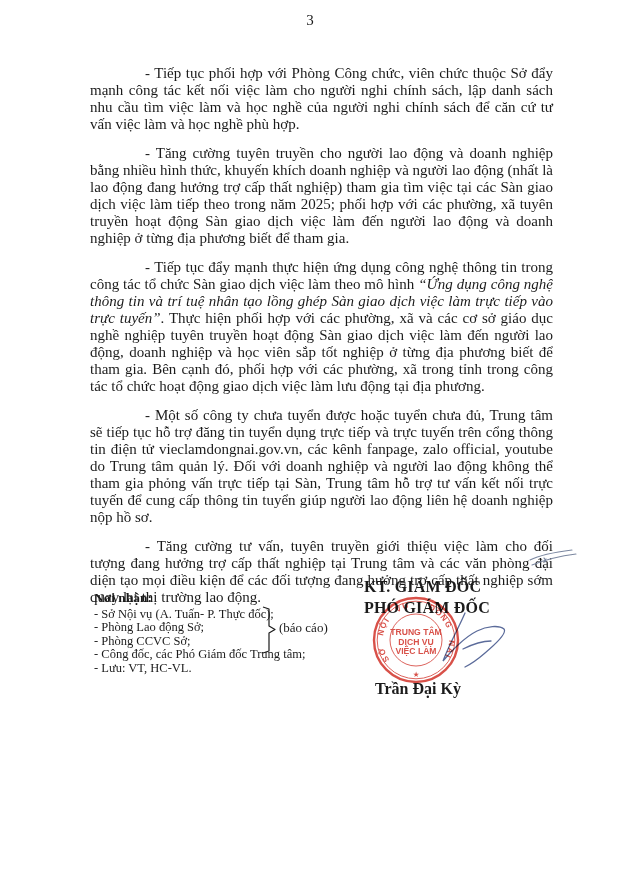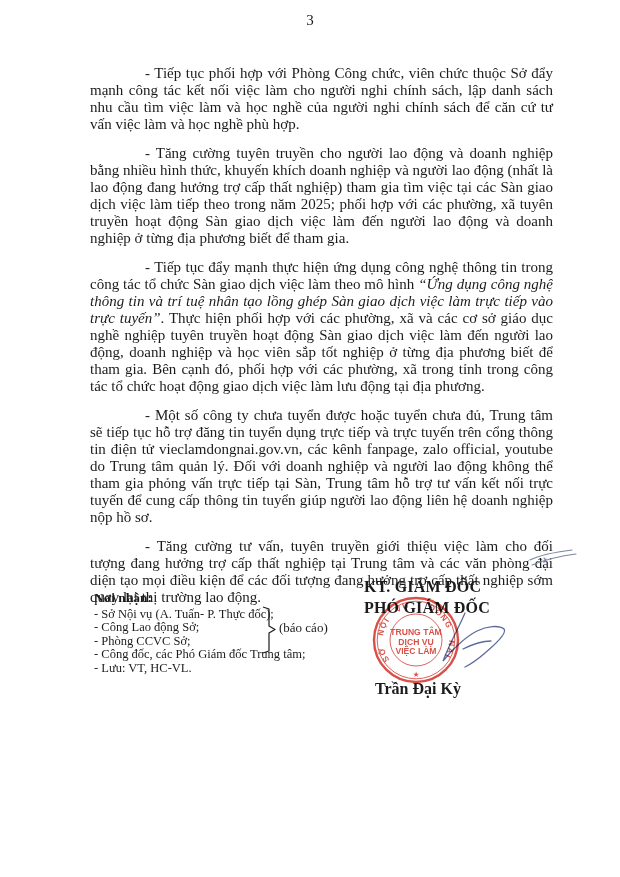--- a/index.html
+++ b/index.html
@@ -87,7 +87,7 @@
   <div class="recipients">
     <div class="label">Nơi nhận:</div>
     <div>- Sở Nội vụ (A. Tuấn- P. Thực đốc);</div>
-    <div>- Công Lao động Sở;</div>
+    <div>- Phòng Lao động Sở;</div>
     <div>- Phòng CCVC Sở;</div>
     <div>- Công đốc, các Phó Giám đốc Trung tâm;</div>
     <div>- Lưu: VT, HC-VL.</div>

